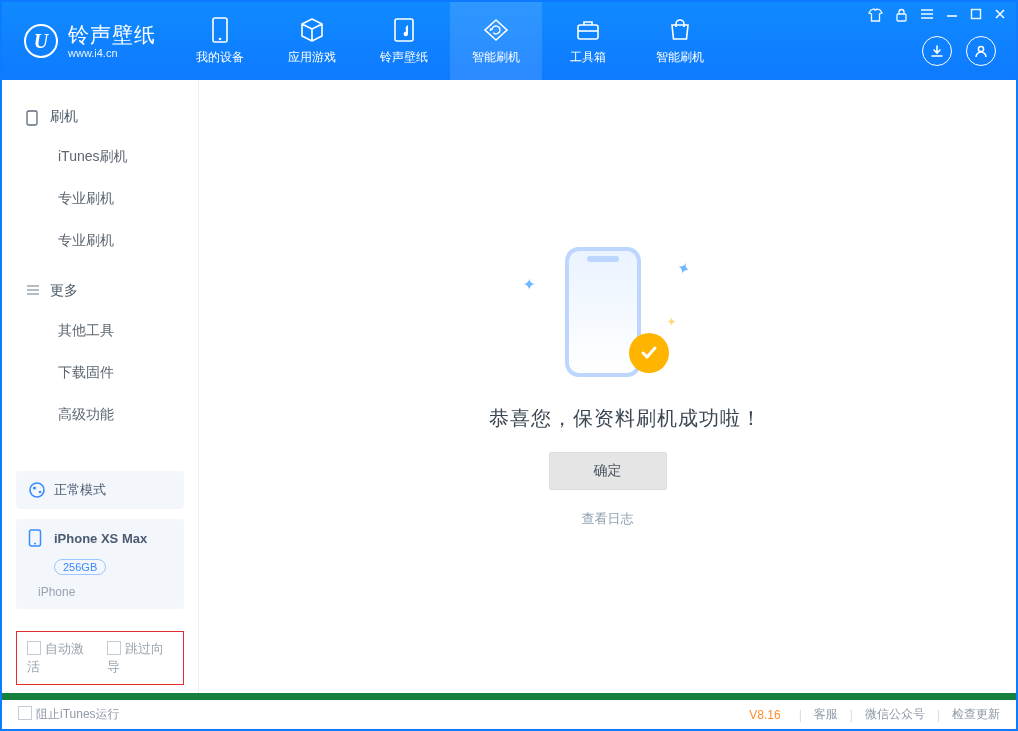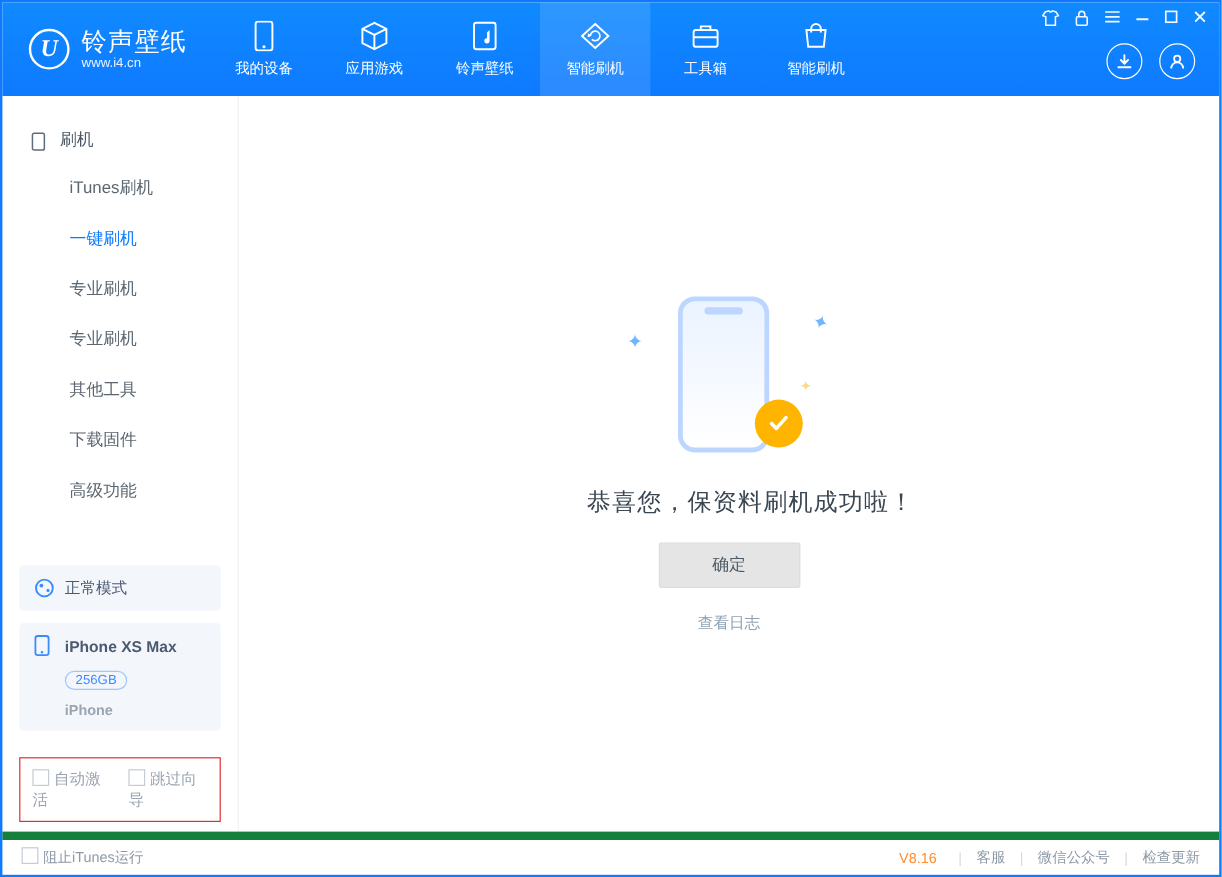--- a/index.html
+++ b/index.html
@@ -181,7 +181,6 @@
           <span>刷机</span>
         </div>
         <div class="side-item">iTunes刷机</div>
-        <div class="side-item active">一键刷机</div>
         <div class="side-item">专业刷机</div>
         <div class="side-item">专业刷机</div>
 

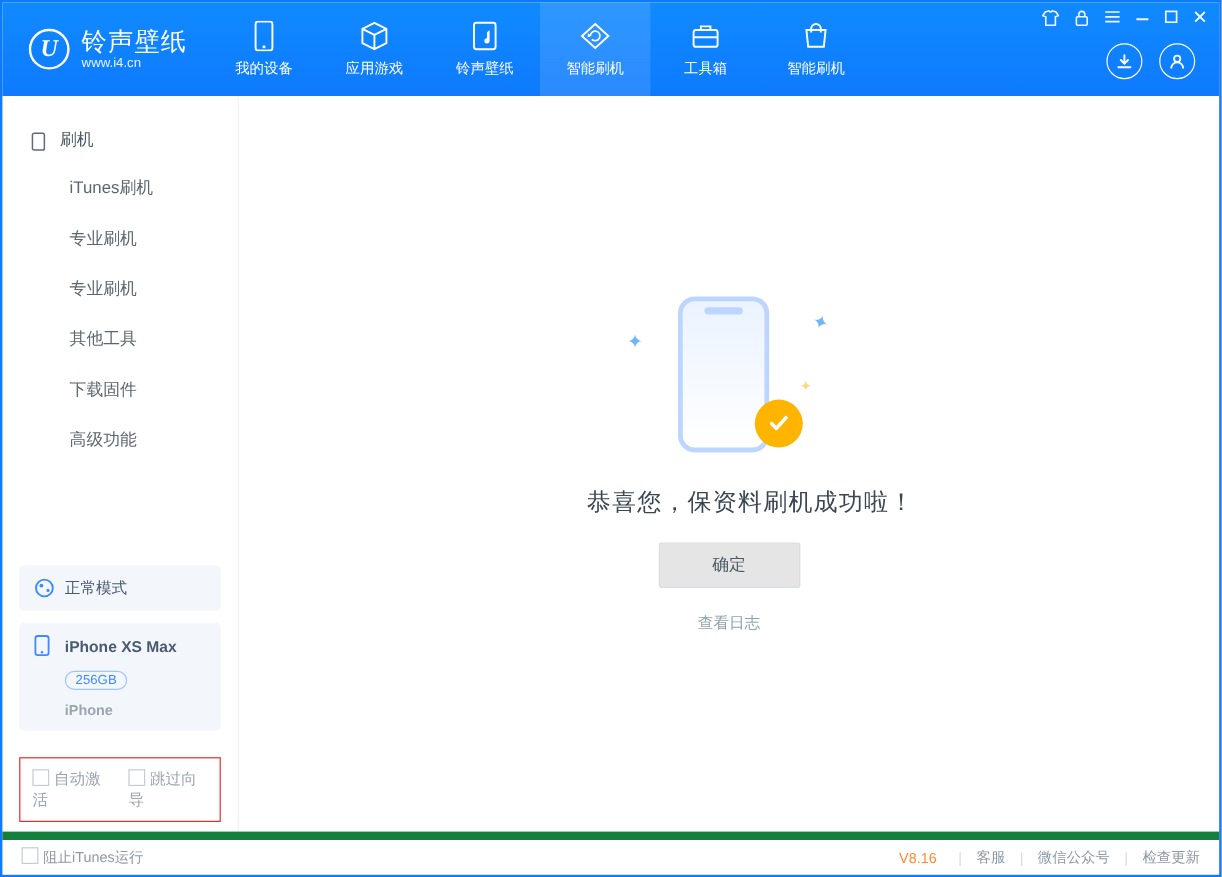--- a/index.html
+++ b/index.html
@@ -184,6 +184,14 @@
         <div class="side-item">专业刷机</div>
         <div class="side-item">专业刷机</div>
 
+        <div class="side-section-title" style="margin-top:10px">
+          <span class="ticon">
+              <svg width="14" height="12" viewBox="0 0 14 12">
+                <path d="M1 2 h12 M1 6 h12 M1 10 h12" stroke="#9aa5b1" stroke-width="1.4"></path>
+              </svg>
+            </span>
+          <span>更多</span>
+        </div>
         <div class="side-item">其他工具</div>
         <div class="side-item">下载固件</div>
         <div class="side-item">高级功能</div>

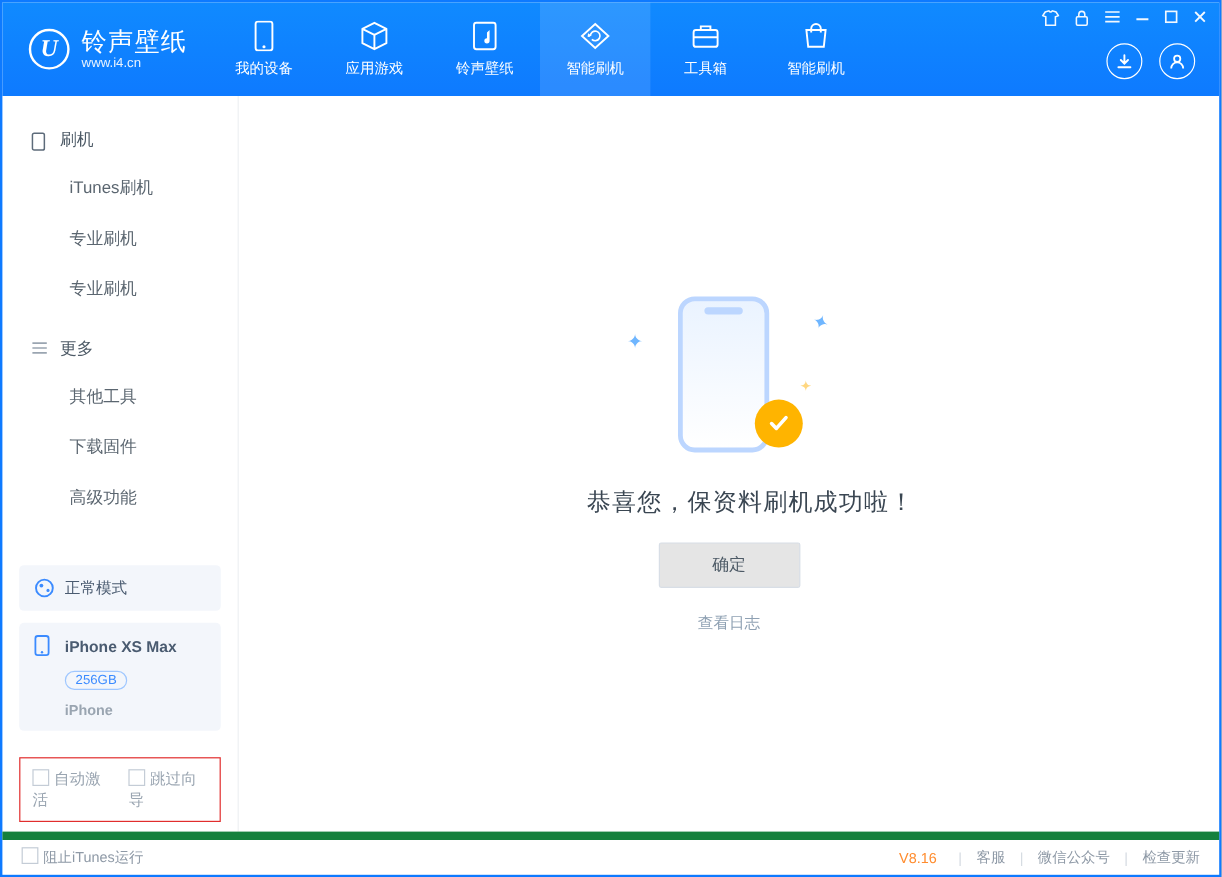--- a/index.html
+++ b/index.html
@@ -32,7 +32,7 @@
   .dbox.device { flex-wrap: wrap; }
   .dbox.device .name { font-weight: 600; flex: 1; }
   .pill { display: inline-block; border: 1px solid #9fc7ff; color: #3b8bff; border-radius: 999px; font-size: 11px; padding: 1px 8px; margin-left: 26px; margin-top: 4px; }
-  .subtype { width: 100%; margin-left: 26px; color: #9aa5b1; font-size: 12px; margin-top: 2px; font-weight: bold; }
+  .subtype { width: 100%; margin-left: 10px; color: #9aa5b1; font-size: 12px; margin-top: 2px; }
   .checkbox-row { border: 1.5px solid #e12d2d; padding: 8px 10px; margin: 12px 14px 8px 14px; display: flex; gap: 14px; font-size: 13px; color: #9aa5b1; }
   .cbx { width: 14px; height: 14px; border: 1px solid #c4ccd6; display: inline-block; margin-right: 4px; vertical-align: -2px; background: #fff; }
   .content { flex: 1; display: flex; flex-direction: column; align-items: center; justify-content: center; gap: 20px; position: relative; }

